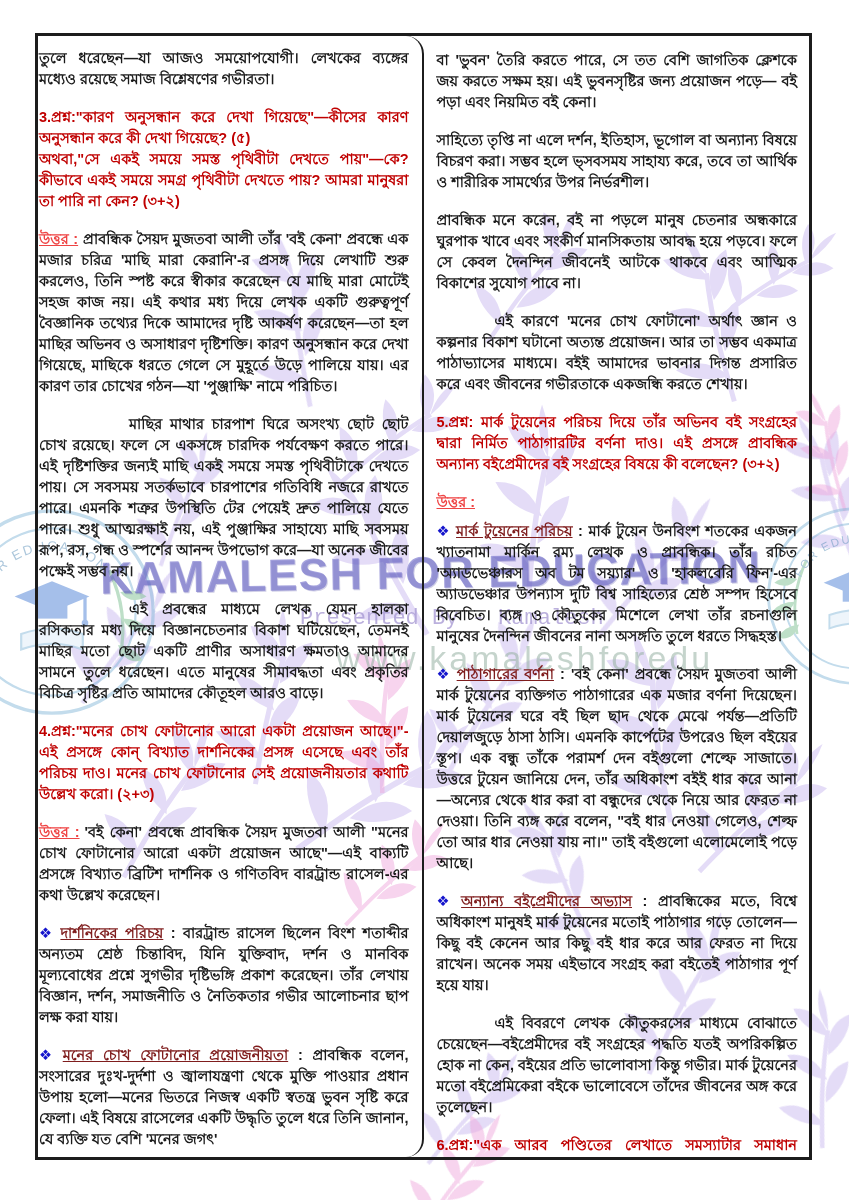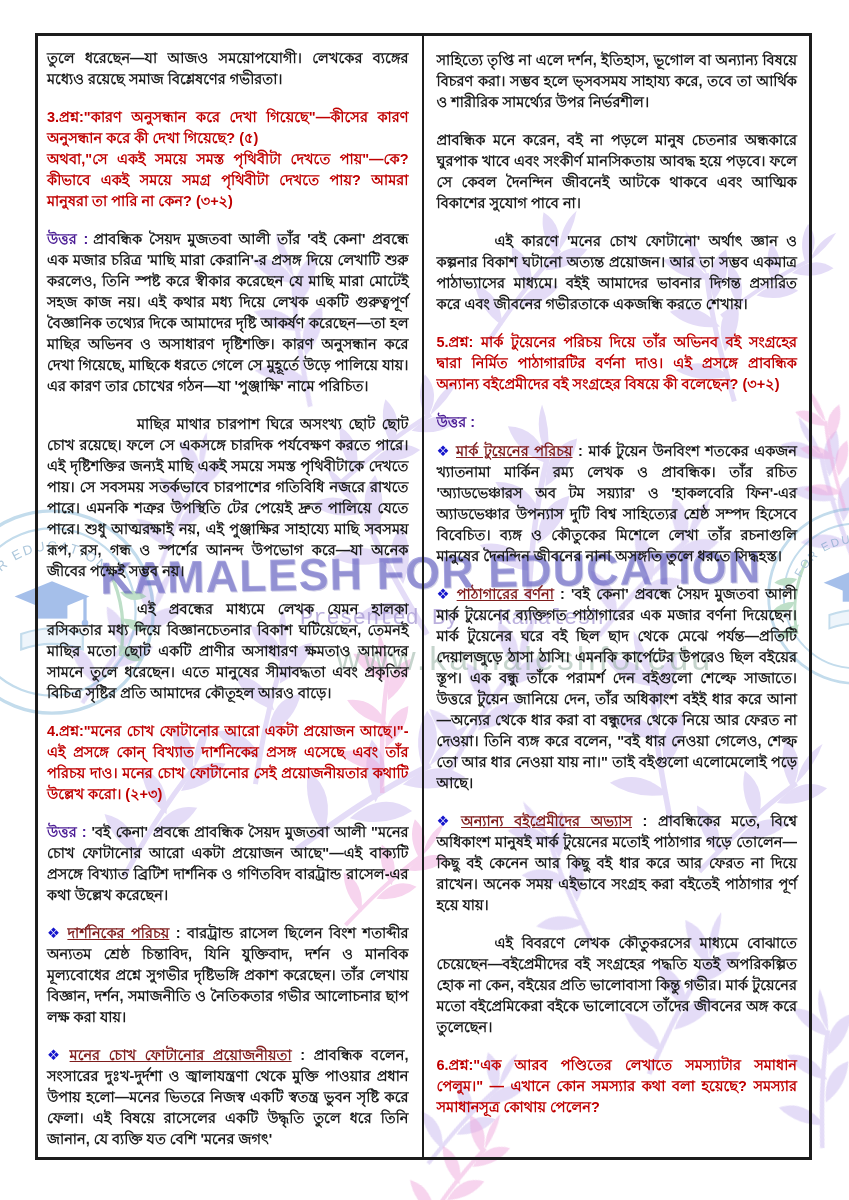--- a/index.html
+++ b/index.html
@@ -31,7 +31,7 @@
   }
   .cols{display:flex;height:100%;}
   .col{width:50%;box-sizing:border-box;overflow:hidden;}
-  .col-left{padding:12px 13px 6px 9px;border-right:2px solid #1c1c1c;}
+  .col-left{padding:12px 13px 6px 1px;border-right:2px solid #1c1c1c;border-radius:18px;}
   .col-right{padding:14px 12px 6px 13px;}
   
   .para{

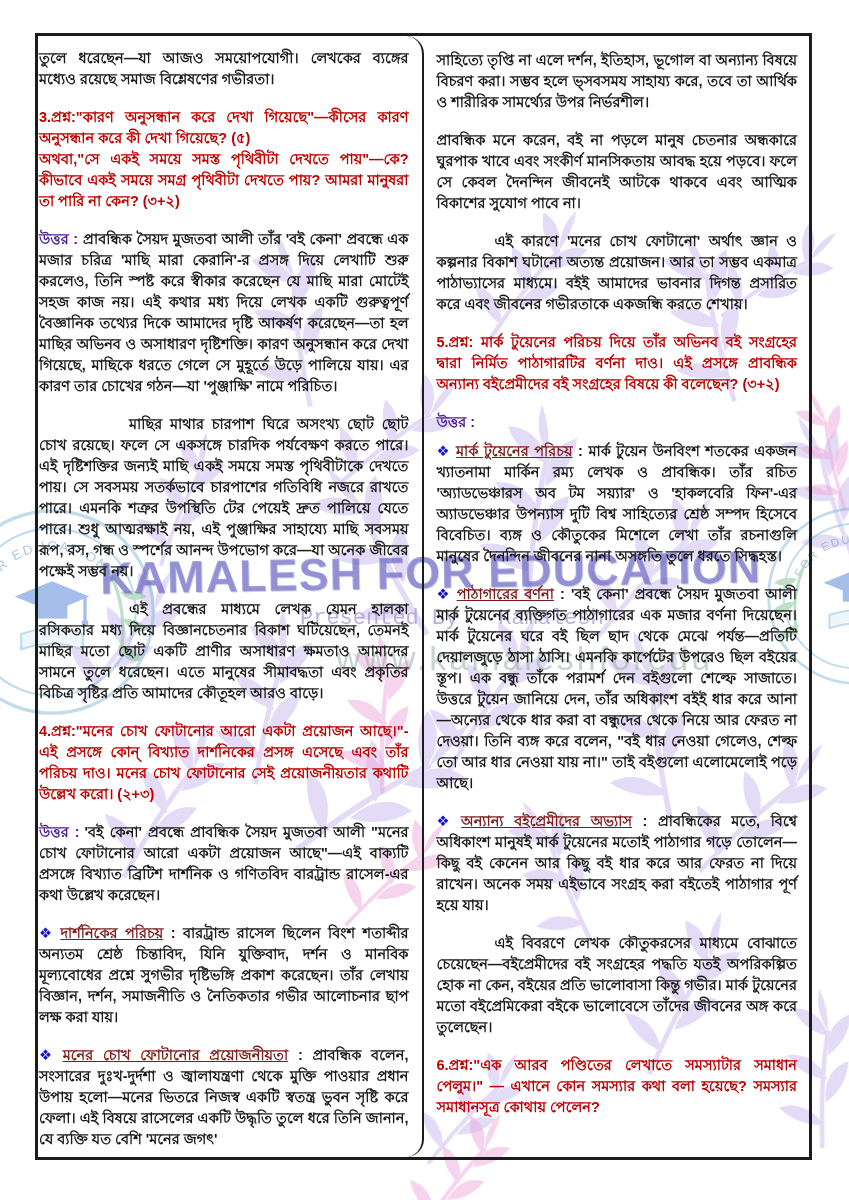--- a/index.html
+++ b/index.html
@@ -148,6 +148,7 @@
     </div>
 
     <div class="col col-right">
+      <p class="para">বা 'ভুবন' তৈরি করতে পারে, সে তত বেশি জাগতিক ক্লেশকে জয় করতে সক্ষম হয়। এই ভুবনসৃষ্টির জন্য প্রয়োজন পড়ে— বই পড়া এবং নিয়মিত বই কেনা।</p>
       <p class="para">সাহিত্যে তৃপ্তি না এলে দর্শন, ইতিহাস, ভূগোল বা অন্যান্য বিষয়ে বিচরণ করা। সম্ভব হলে ভ্সবসময সাহায্য করে, তবে তা আর্থিক ও শারীরিক সামর্থ্যের উপর নির্ভরশীল।</p>
       <p class="para">প্রাবন্ধিক মনে করেন, বই না পড়লে মানুষ চেতনার অন্ধকারে ঘুরপাক খাবে এবং সংকীর্ণ মানসিকতায় আবদ্ধ হয়ে পড়বে। ফলে সে কেবল দৈনন্দিন জীবনেই আটকে থাকবে এবং আত্মিক বিকাশের সুযোগ পাবে না।</p>
       <p class="para indent-sm">এই কারণে 'মনের চোখ ফোটানো' অর্থাৎ জ্ঞান ও কল্পনার বিকাশ ঘটানো অত্যন্ত প্রয়োজন। আর তা সম্ভব একমাত্র পাঠাভ্যাসের মাধ্যমে। বইই আমাদের ভাবনার দিগন্ত প্রসারিত করে এবং জীবনের গভীরতাকে একজন্ধি করতে শেখায়।</p>

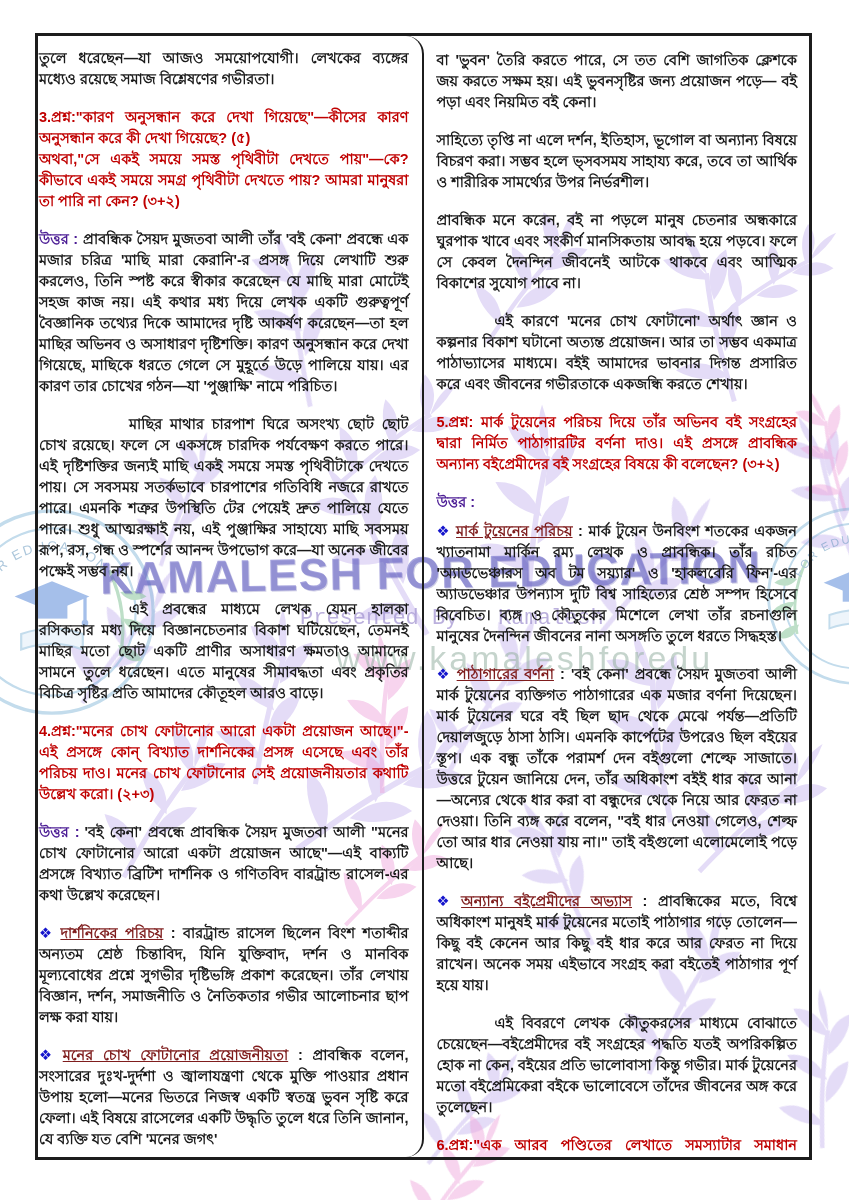--- a/index.html
+++ b/index.html
@@ -41,7 +41,7 @@
   .indent{text-indent:90px;}
   .indent-sm{text-indent:58px;}
   .q{color:#c00000;white-space:pre-line;}
-  .ans-label{color:#4c1d95;margin-right:5px;}
+  .ans-label{color:#ef4444;text-decoration:underline;margin-right:5px;}
   .bullet{color:#1414cc;margin-right:5px;}
   .sub-head{color:#7f1d1d;text-decoration:underline;}
 </style>

